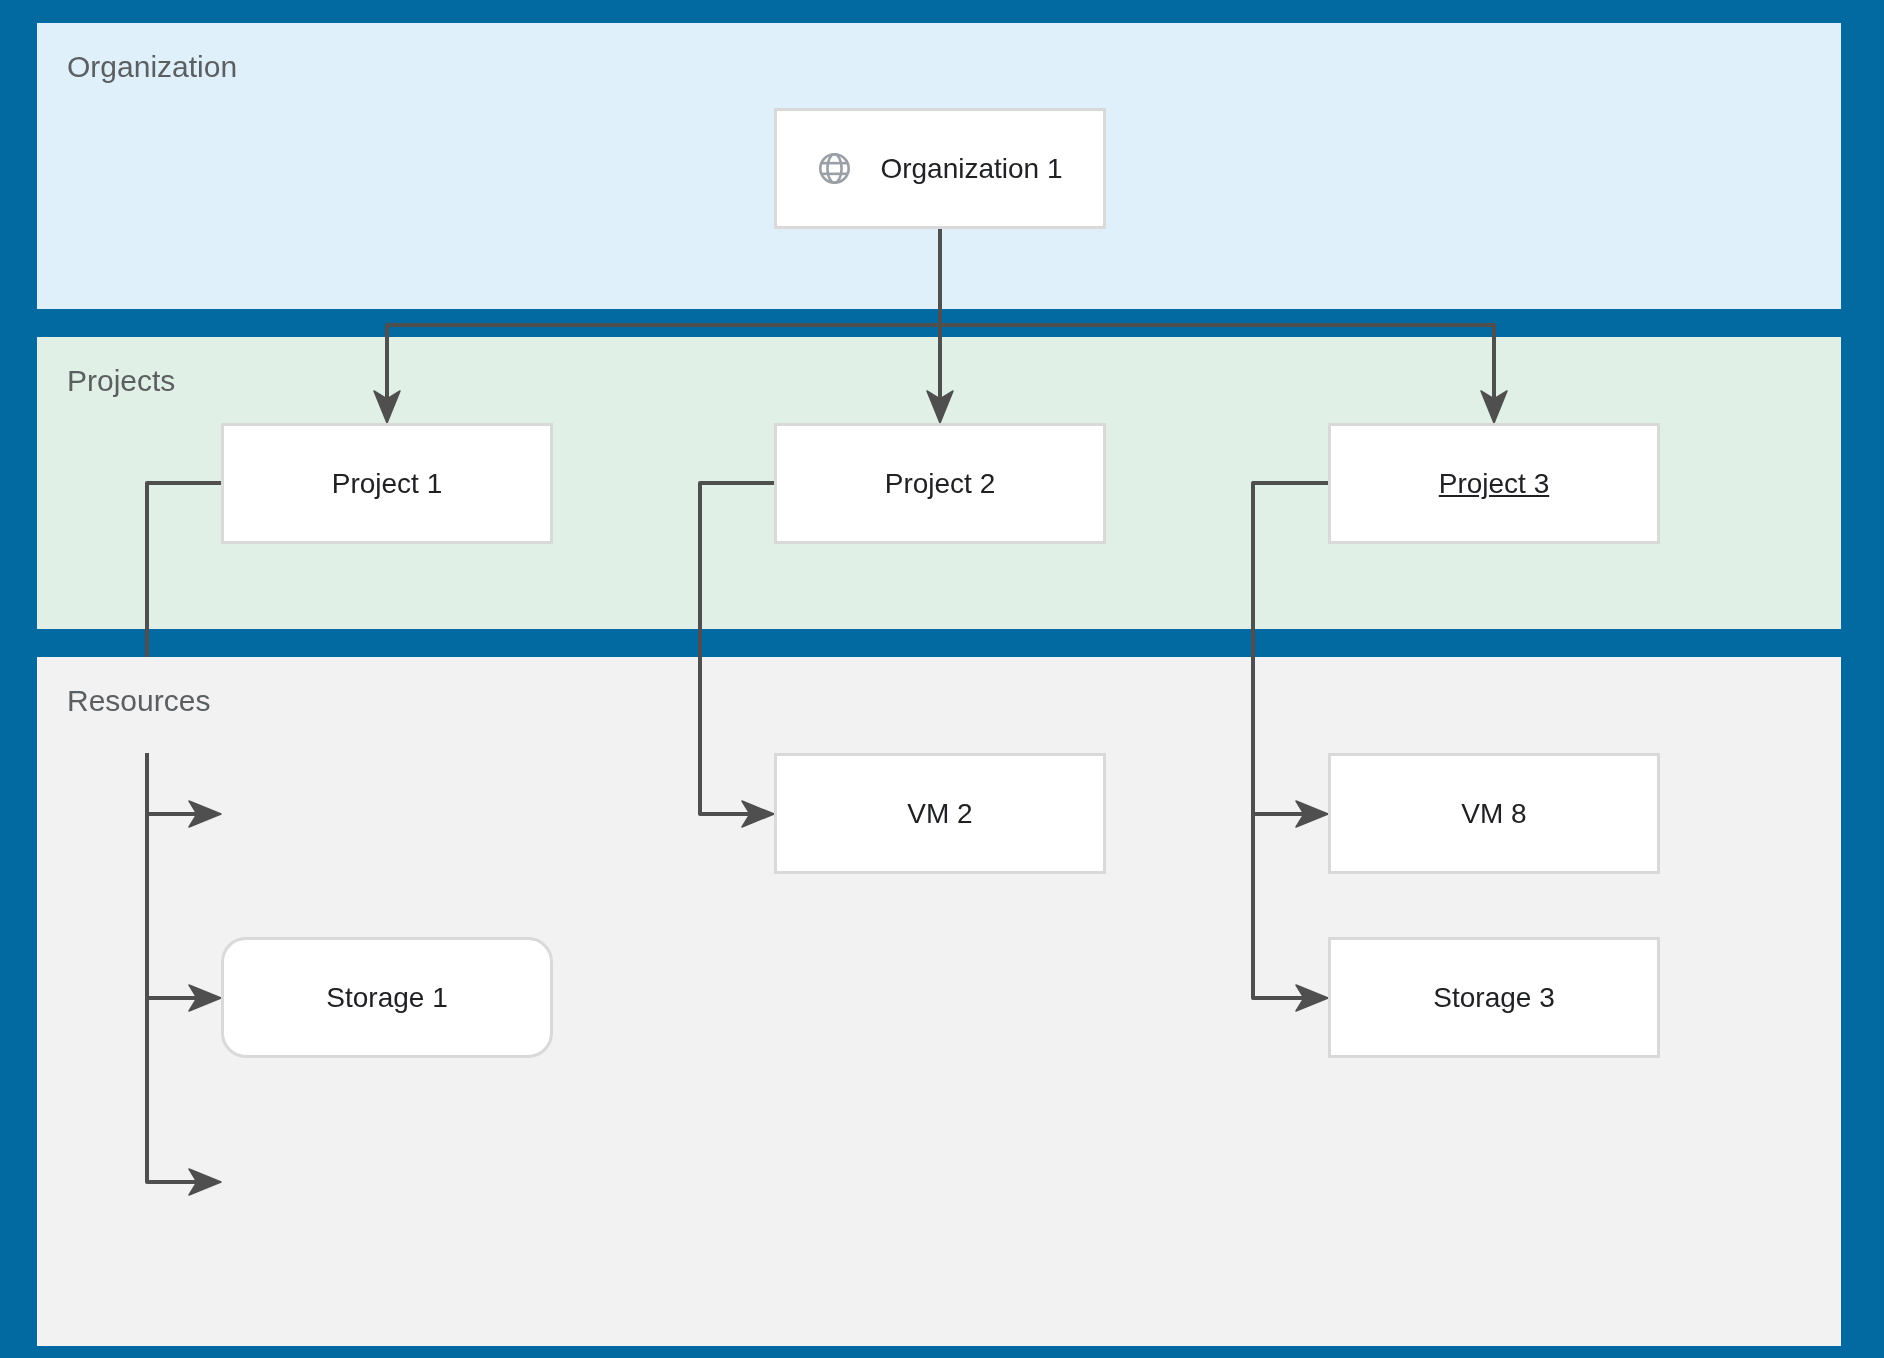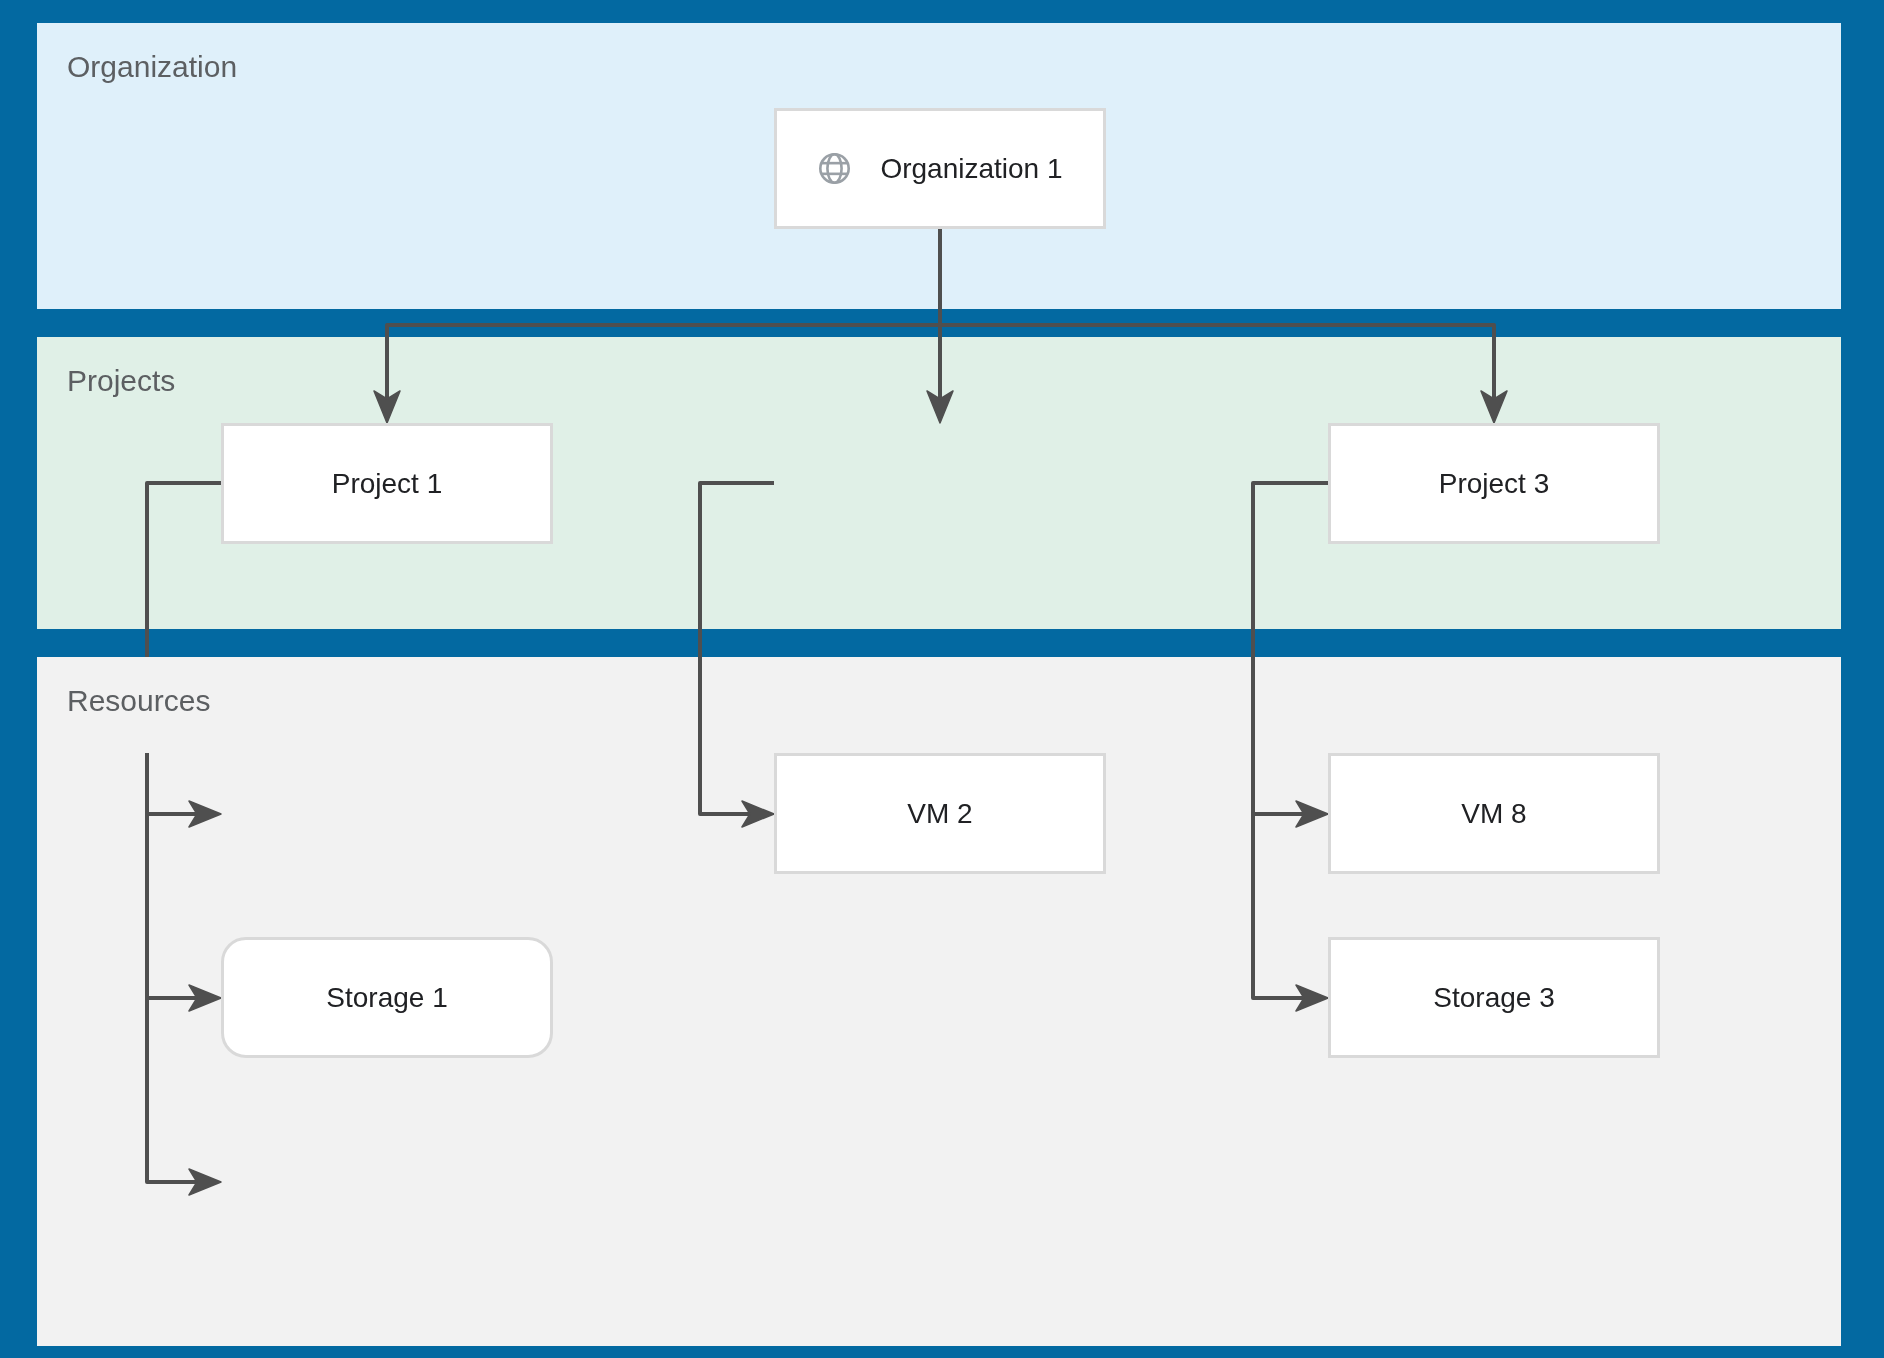--- a/index.html
+++ b/index.html
@@ -142,6 +142,9 @@
   <div class="node node-project1">
     <span>Project 1</span>
   </div>
+  <div class="node node-project2">
+    <span>Project 2</span>
+  </div>
   <div class="node node-project3">
     <span>Project 3</span>
   </div>

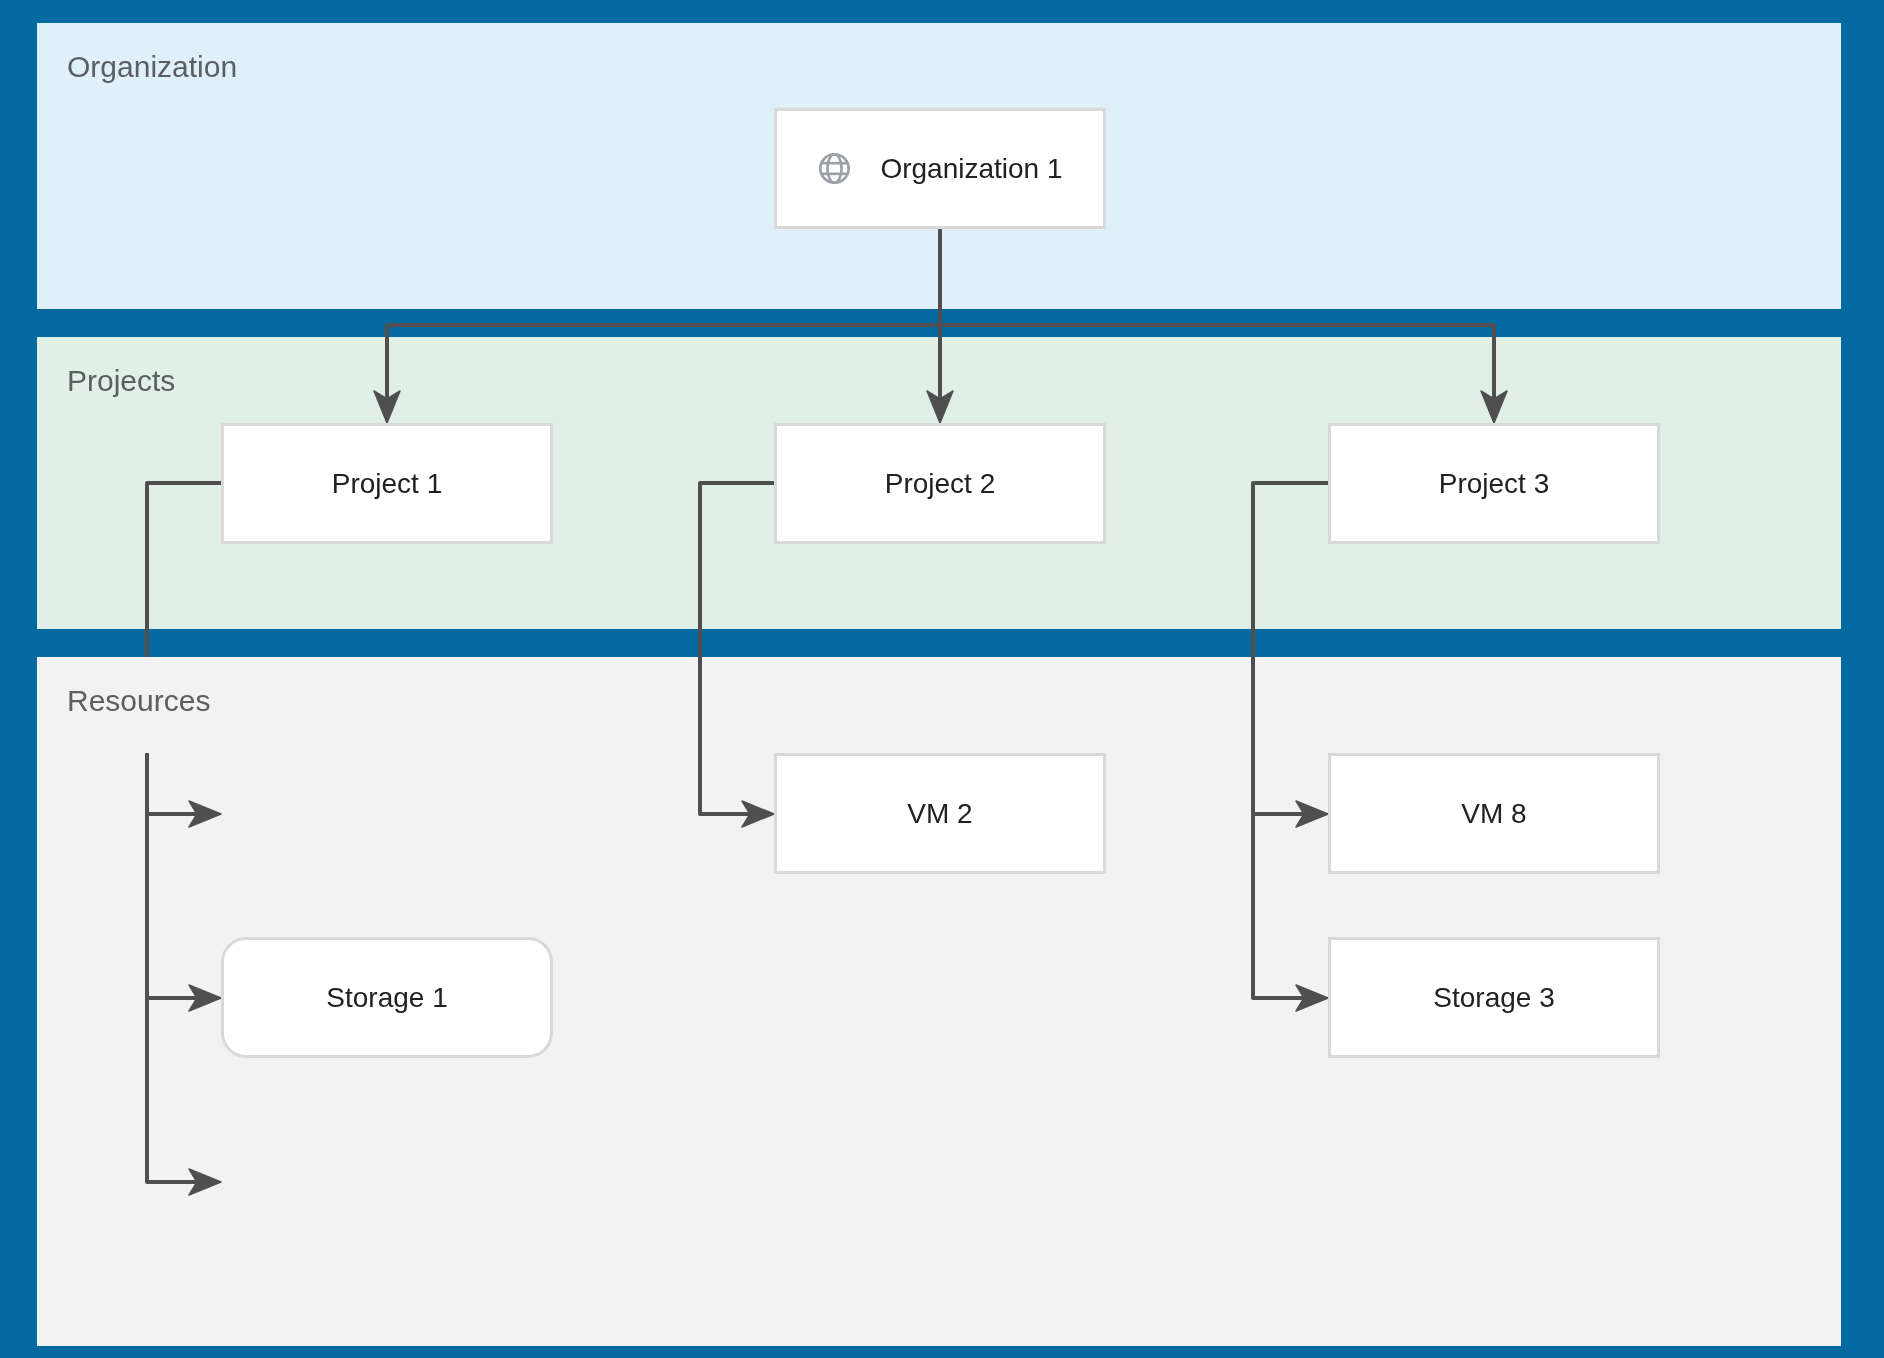--- a/index.html
+++ b/index.html
@@ -63,7 +63,7 @@
   .node-organization1 { left: 774px;  top: 108px; }
   .node-project1      { left: 221px;  top: 423px; }
   .node-project2      { left: 774px;  top: 423px; }
-  .node-project3      { left: 1328px; top: 423px; }
+  .node-project3      { left: 1328px; top: 423px; text-decoration: underline; }
   .node-vm1           { left: 221px;  top: 753px; }
   .node-storage1      { left: 221px;  top: 937px; border-radius: 25px; }
   .node-backup1       { left: 221px;  top: 1122px; }

